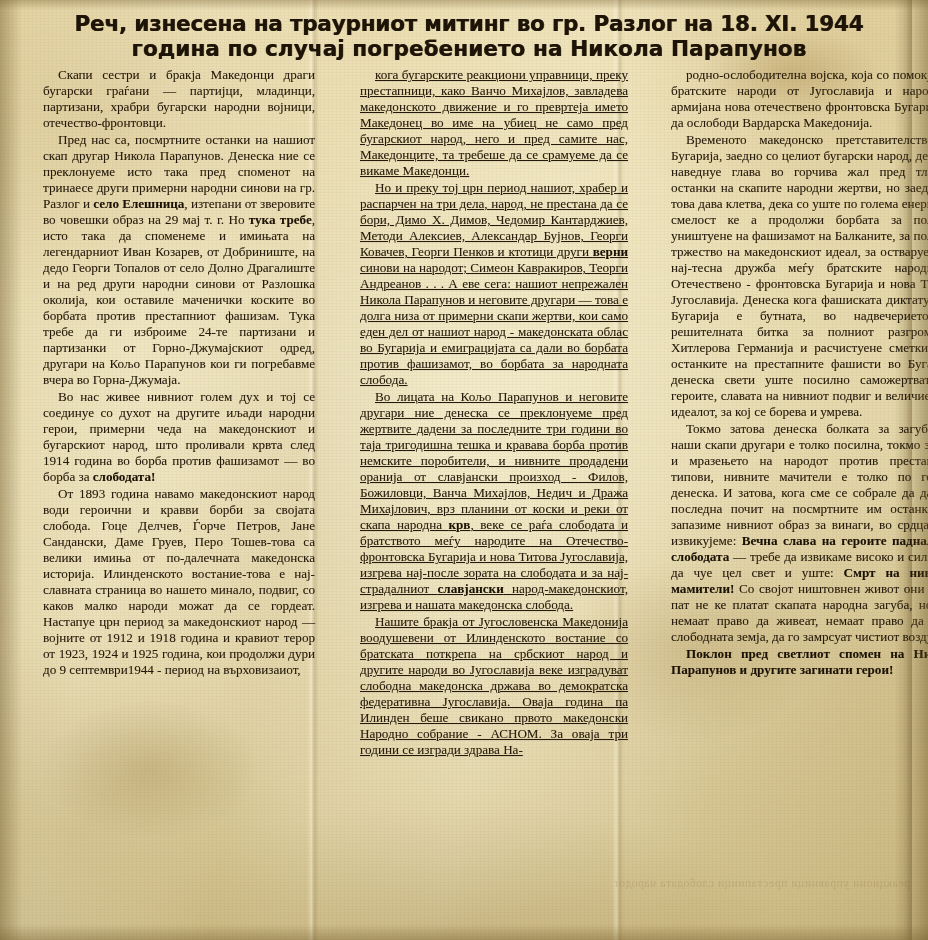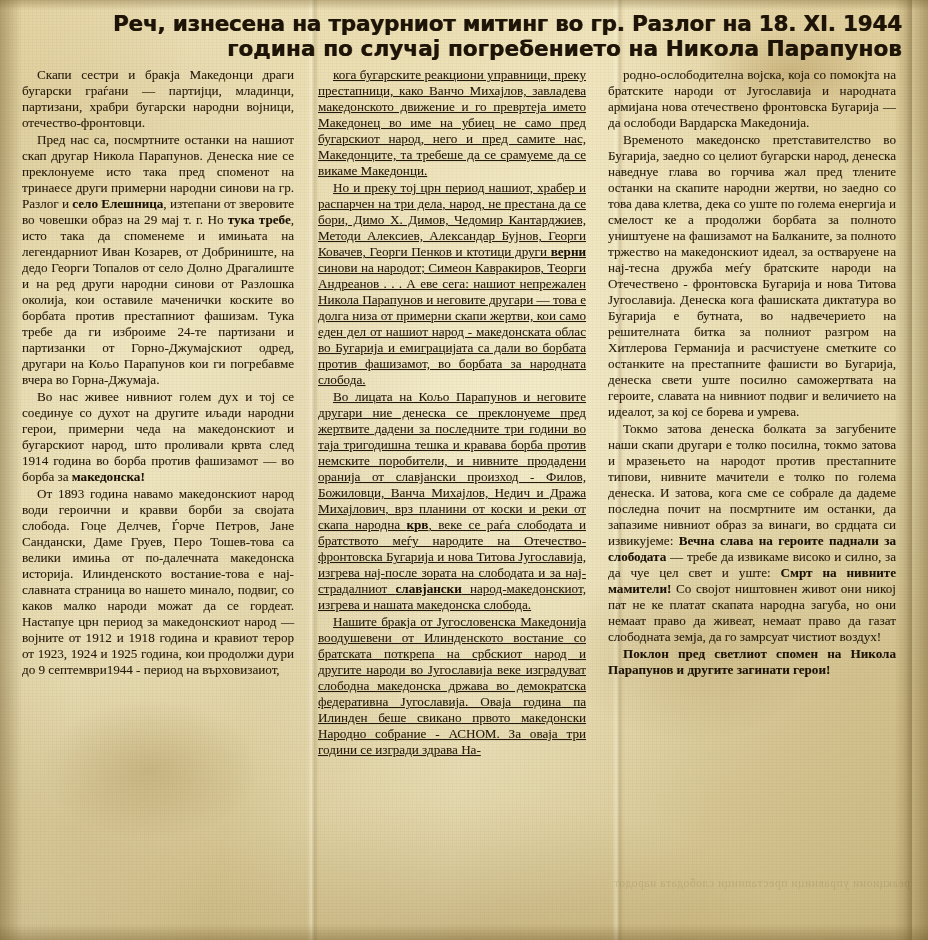--- a/index.html
+++ b/index.html
@@ -104,8 +104,8 @@
     position: relative;
     z-index: 3;
     margin: 0;
-    padding: 11px 26px 6px 26px;
-    text-align: right;
+    padding: 11px 16px 6px 26px;
+    text-align: center;
     font-family: "DejaVu Sans", "Liberation Sans", sans-serif;
     font-weight: 700;
     font-size: 21.5px;

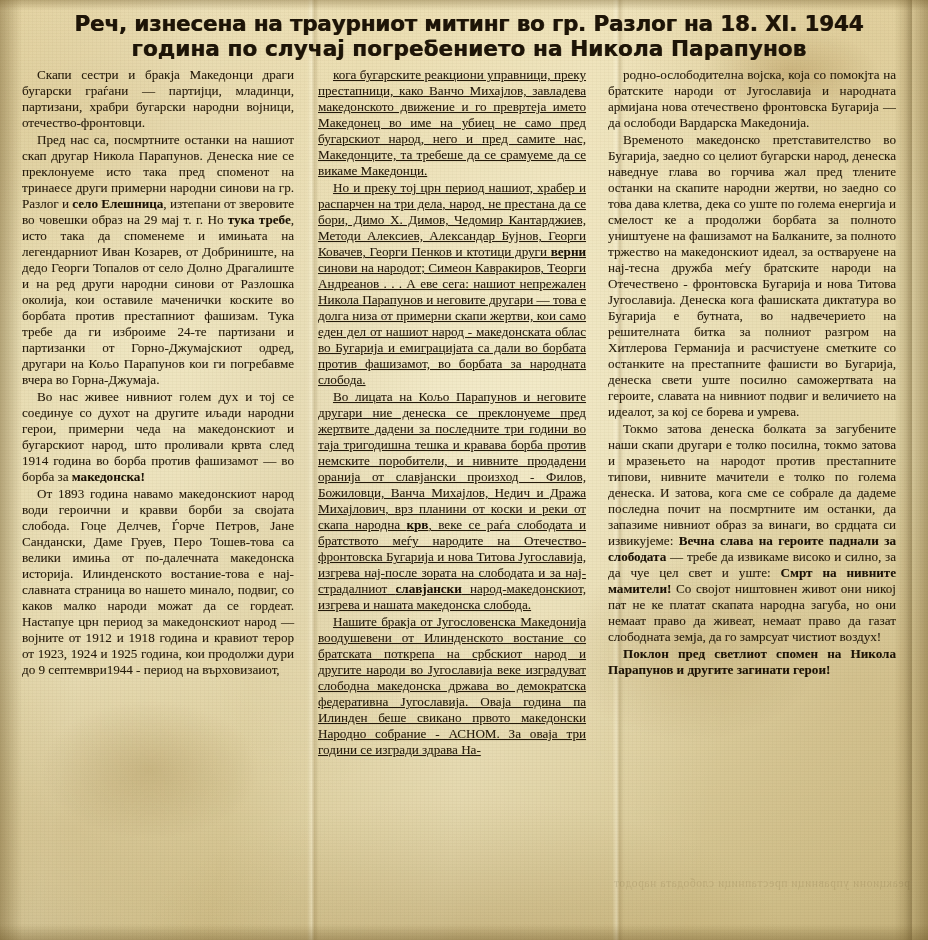--- a/index.html
+++ b/index.html
@@ -155,6 +155,7 @@
   
   .col {
     text-shadow: 0.25px 0.25px 0 rgba(70,52,20,0.28);
+    margin-left: 21px;
   }
 
   

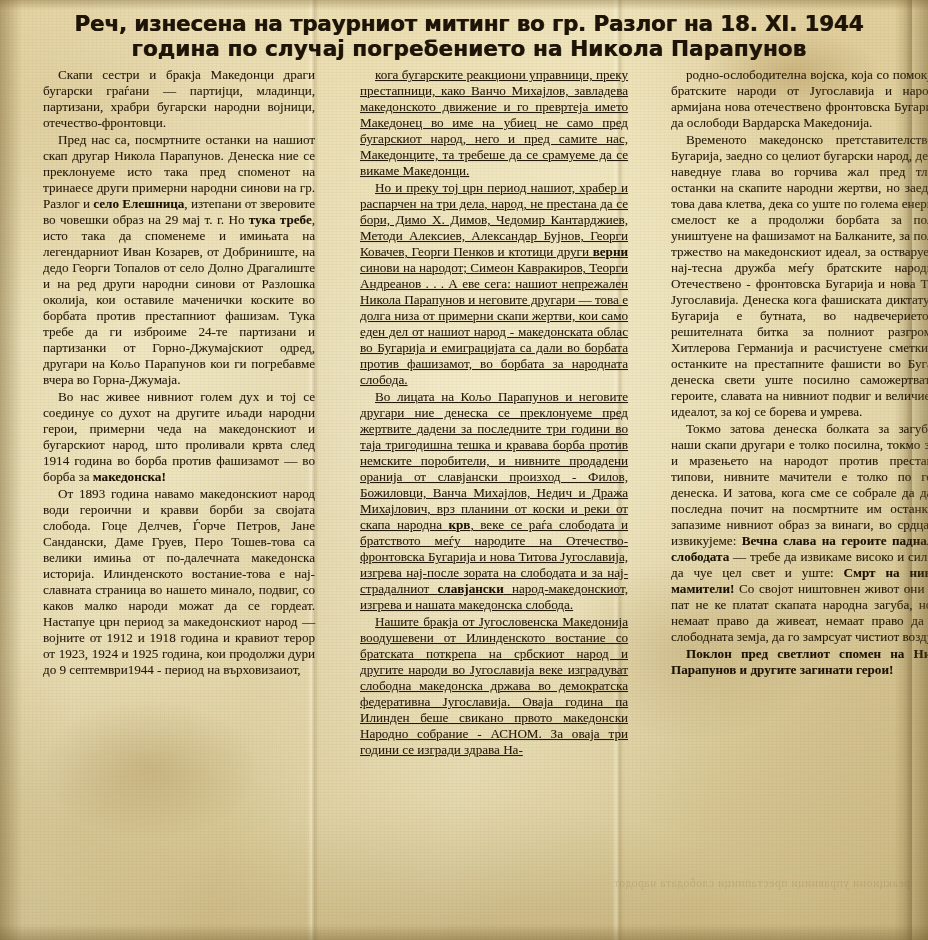--- a/index.html
+++ b/index.html
@@ -212,7 +212,7 @@
     <div class="col c1">
         <p><span>Скапи сестри и бракја Македонци драги бугарски граѓани — партијци, младинци, партизани, храбри бугарски народни војници, отечество-фронтовци.</span></p>
         <p><span>Пред нас са, посмртните останки на нашиот скап другар Никола Парапунов. Денеска ние се преклонуеме исто така пред споменот на тринаесе други примерни народни синови на гр. Разлог и </span><b>село Елешница</b><span>, изтепани от зверовите во човешки образ на 29 мај т. г. Но </span><b>тука требе</b><span>, исто така да споменеме и имињата на легендарниот Иван Козарев, от Добриниште, на дедо Георги Топалов от село Долно Драгалиште и на ред други народни синови от Разлошка околија, кои оставиле маченички коските во борбата против престапниот фашизам. Тука требе да ги изброиме 24-те партизани и партизанки от Горно-Джумајскиот одред, другари на Кољо Парапунов кои ги погребавме вчера во Горна-Джумаја.</span></p>
-        <p><span>Во нас живее нивниот голем дух и тој се соединуе со духот на другите иљади народни герои, примерни чеда на македонскиот и бугарскиот народ, што проливали крвта след 1914 година во борба против фашизамот — во борба за </span><b>македонска!</b></p>
+        <p><span>Во нас живее нивниот голем дух и тој се соединуе со духот на другите иљади народни герои, примерни чеда на македонскиот и бугарскиот народ, што проливали крвта след 1914 година во борба против фашизамот — во борба за </span><b>слободата!</b></p>
         <p><span>От 1893 година навамо македонскиот народ води героични и кравви борби за својата слобода. Гоце Делчев, Ѓорче Петров, Јане Сандански, Даме Груев, Перо Тошев-това са велики имиња от по-далечната македонска историја. Илинденското востание-това е нај-славната страница во нашето минало, подвиг, со каков малко народи можат да се гордеат. Настапуе црн период за македонскиот народ — војните от 1912 и 1918 година и кравиот терор от 1923, 1924 и 1925 година, кои продолжи дури до 9 септември1944 - период на  върховизаиот,</span></p>
       </div>
     <div class="col c2">

